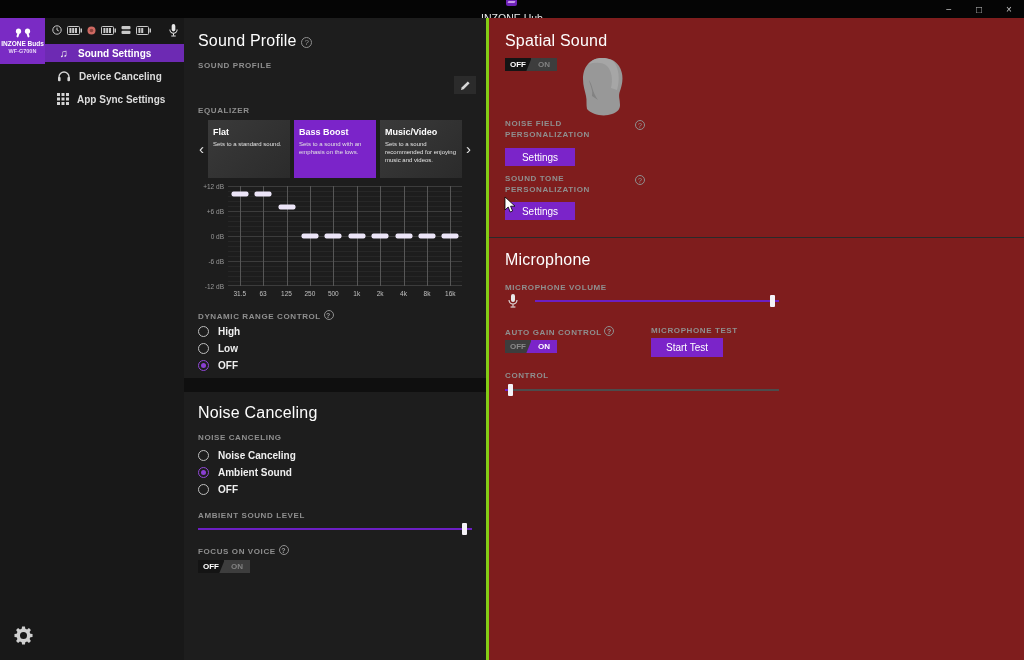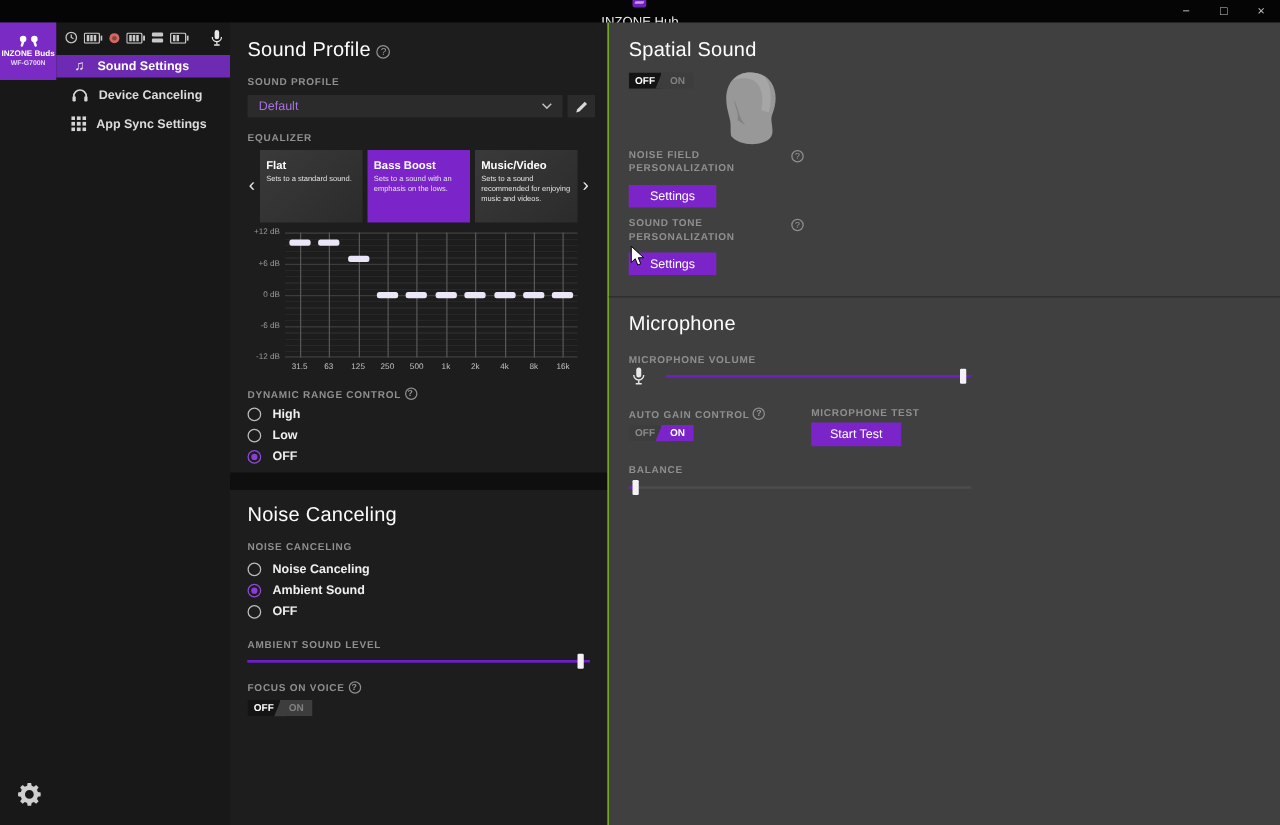--- a/index.html
+++ b/index.html
@@ -100,8 +100,8 @@
   .panel2 { left:184px; top:392px; width:302px; height:308px; }
 
   
-  .rightcol { position:absolute; left:486px; top:18px; width:538px; height:642px; background:#404040;
-    border-left:1px solid #84cc16; }
+  .rightcol { position:absolute; left:486px; top:18px; width:538px; height:642px; background:#7f1d1d;
+    border-left:3px solid #84cc16; }
   .rsection { position:relative; width:100%; }
   .rs-spatial { height:219px; }
   .rs-volume { height:131px; border-top:1px solid #2a2a2a; }

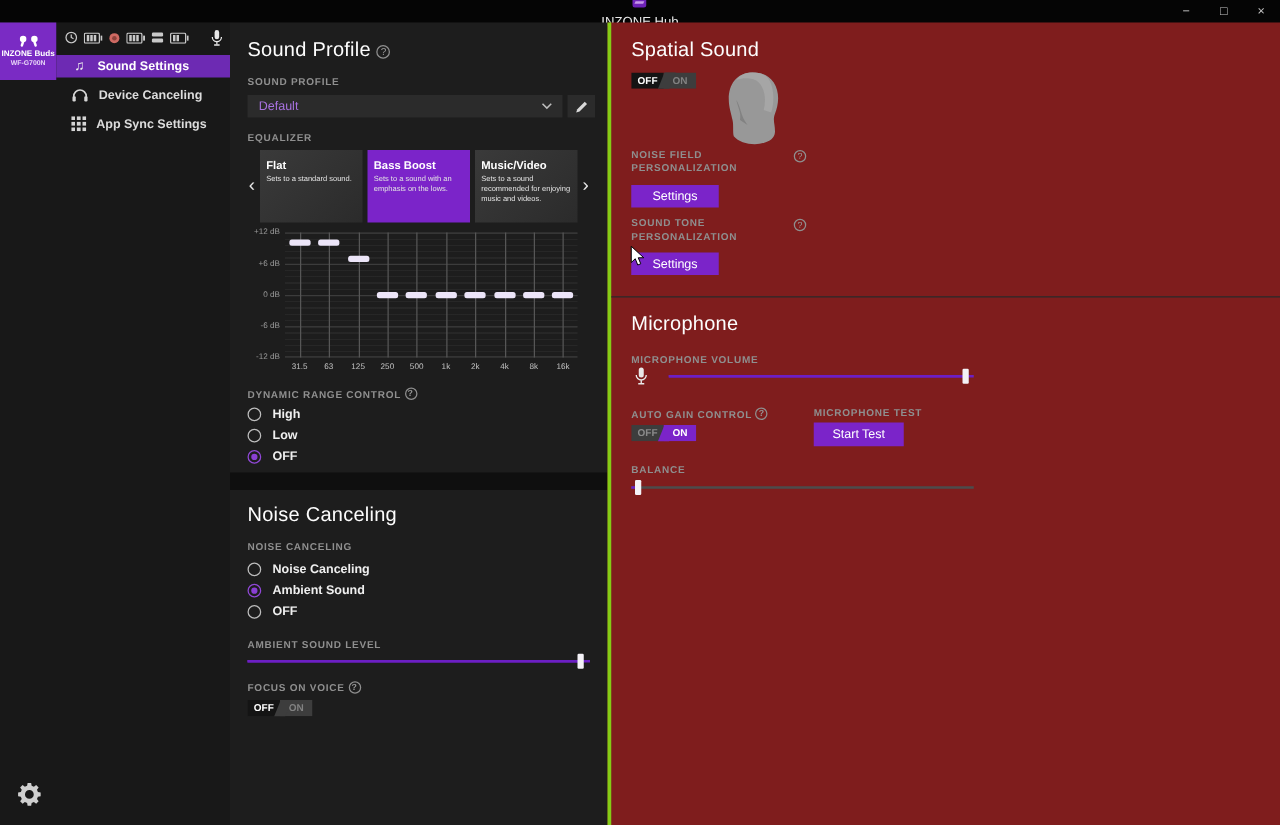--- a/index.html
+++ b/index.html
@@ -234,12 +234,6 @@
     </div>
     <div class="lbl" style="left:14px; top:43px;">SOUND PROFILE</div>
 
-    <div class="dd">
-      <span class="dd-text">Default</span>
-      <svg class="dd-chev" width="9" height="6" viewBox="0 0 9 6">
-        <path d="M1 1 L4.5 4.5 L8 1" stroke="#bdbdbd" stroke-width="1.2" fill="none"></path>
-      </svg>
-    </div>
     <div class="dd-edit">
       <svg width="11" height="11" viewBox="0 0 12 12">
         <path d="M1 11 L2 8 L8.5 1.5 L10.5 3.5 L4 10 Z" fill="#d8d8d8"></path>

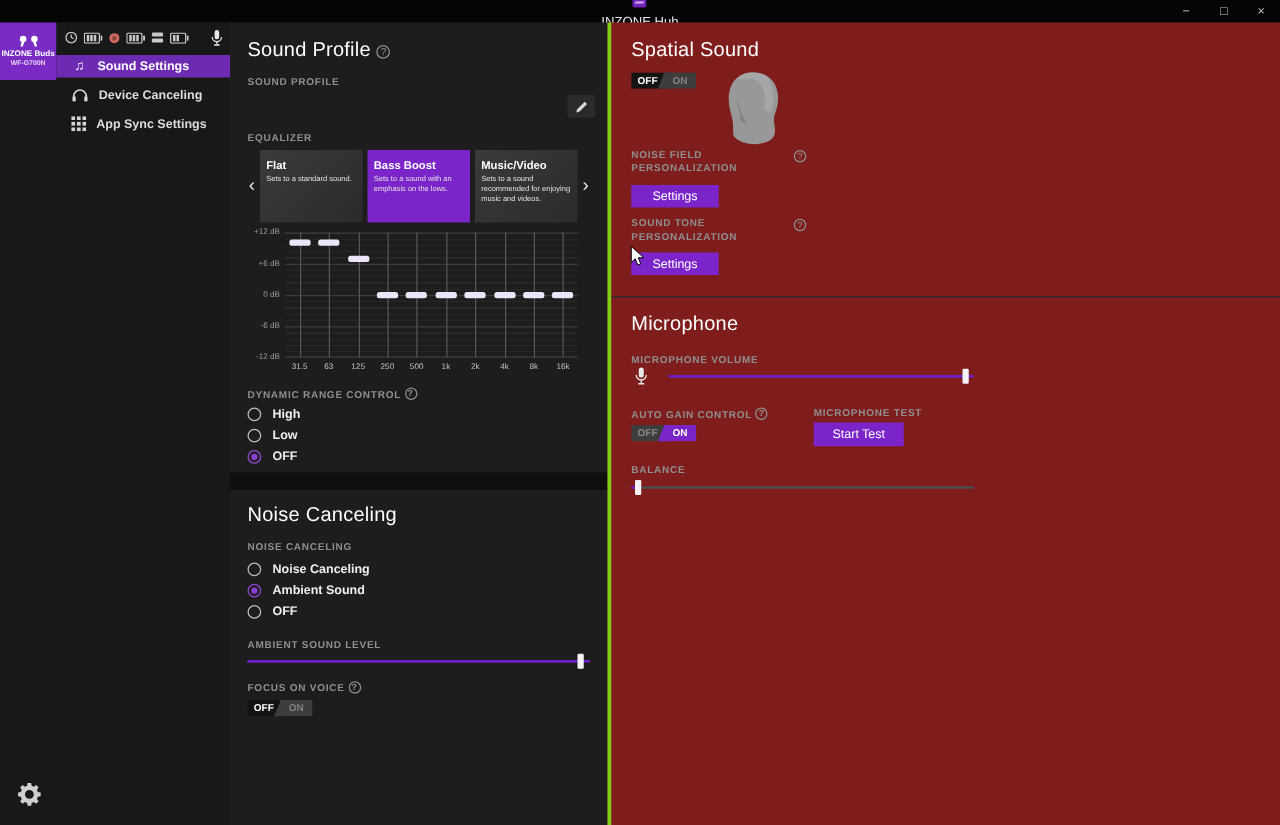--- a/index.html
+++ b/index.html
@@ -423,7 +423,7 @@
         <div class="seg seg-on"><span>ON</span></div>
       </div>
       <button class="btn" style="left:162px; top:100px; width:72px; height:19px;">Start Test</button>
-      <div class="lbl" style="left:16px; top:133px;">BALANCE</div>
+      <div class="lbl" style="left:16px; top:133px;">CONTROL</div>
       <div class="slider" style="left:16px; top:146px; width:274px;">
         <div class="sl-track"></div>
           <div class="sl-fill" style="width: 2%;"></div>

